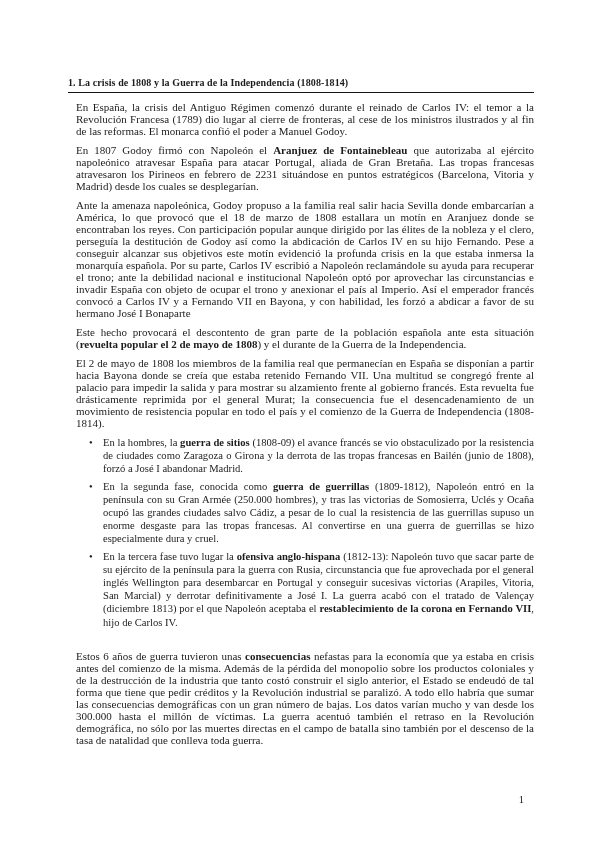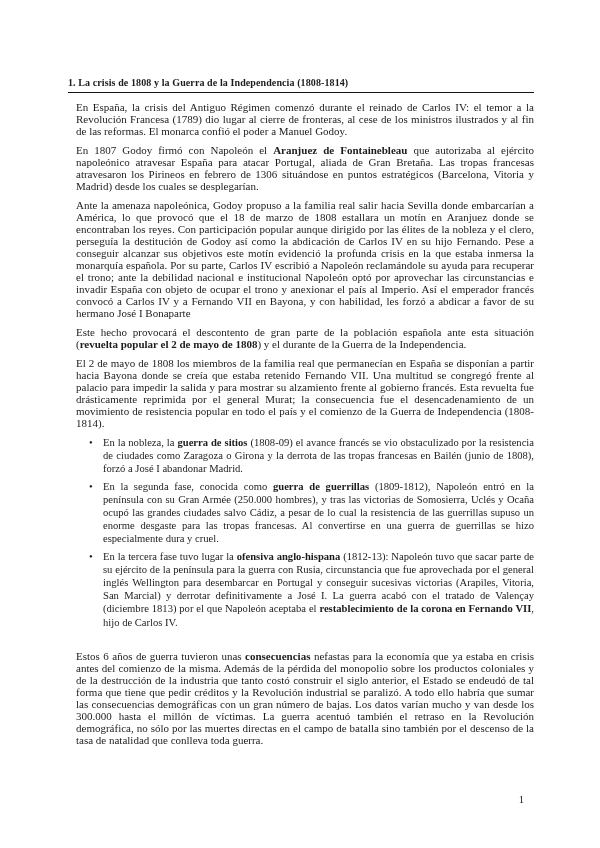--- a/index.html
+++ b/index.html
@@ -66,7 +66,7 @@
   <h1 class="title">1. La crisis de 1808 y la Guerra de la Independencia (1808-1814)</h1>
   <div id="doc-body">
       <p class="para"><span>En España, la crisis del Antiguo Régimen comenzó durante el reinado de Carlos IV: el temor a la Revolución Francesa (1789) dio lugar al cierre de fronteras, al cese de los ministros ilustrados y al fin de las reformas. El monarca confió el poder a Manuel Godoy.</span></p>
-      <p class="para"><span>En 1807 Godoy firmó con Napoleón el </span><span class="b">Aranjuez de Fontainebleau</span><span> que autorizaba al ejército napoleónico atravesar España para atacar Portugal, aliada de Gran Bretaña. Las tropas francesas atravesaron los Pirineos en febrero de 1306 situándose en puntos estratégicos (Barcelona, Vitoria y Madrid) desde los cuales se desplegarían.</span></p>
+      <p class="para"><span>En 1807 Godoy firmó con Napoleón el </span><span class="b">Aranjuez de Fontainebleau</span><span> que autorizaba al ejército napoleónico atravesar España para atacar Portugal, aliada de Gran Bretaña. Las tropas francesas atravesaron los Pirineos en febrero de 2231 situándose en puntos estratégicos (Barcelona, Vitoria y Madrid) desde los cuales se desplegarían.</span></p>
       <p class="para"><span>Ante la amenaza napoleónica, Godoy propuso a la familia real salir hacia Sevilla donde embarcarían a América, lo que provocó que el 18 de marzo de 1808 estallara un motín en Aranjuez donde se encontraban los reyes. Con participación popular aunque dirigido por las élites de la nobleza y el clero, perseguía la destitución de Godoy así como la abdicación de Carlos IV en su hijo Fernando. Pese a conseguir alcanzar sus objetivos este motín evidenció la profunda crisis en la que estaba inmersa la monarquía española. Por su parte, Carlos IV escribió a Napoleón reclamándole su ayuda para recuperar el trono; ante la debilidad nacional e institucional Napoleón optó por aprovechar las circunstancias e invadir España con objeto de ocupar el trono y anexionar el país al Imperio. Así el emperador francés convocó a Carlos IV y a Fernando VII en Bayona, y con habilidad, les forzó a abdicar a favor de su hermano José I Bonaparte</span></p>
       <p class="para"><span>Este hecho provocará el descontento de gran parte de la población española ante esta situación (</span><span class="b">revuelta popular el 2 de mayo de 1808</span><span>) y el durante de la Guerra de la Independencia.</span></p>
       <p class="para"><span>El 2 de mayo de 1808 los miembros de la familia real que permanecían en España se disponían a partir hacia Bayona donde se creía que estaba retenido Fernando VII. Una multitud se congregó frente al palacio para impedir la salida y para mostrar su alzamiento frente al gobierno francés. Esta revuelta fue drásticamente reprimida por el general Murat; la consecuencia fue el desencadenamiento de un movimiento de resistencia popular en todo el país y el comienzo de la Guerra de Independencia (1808-1814).</span></p>

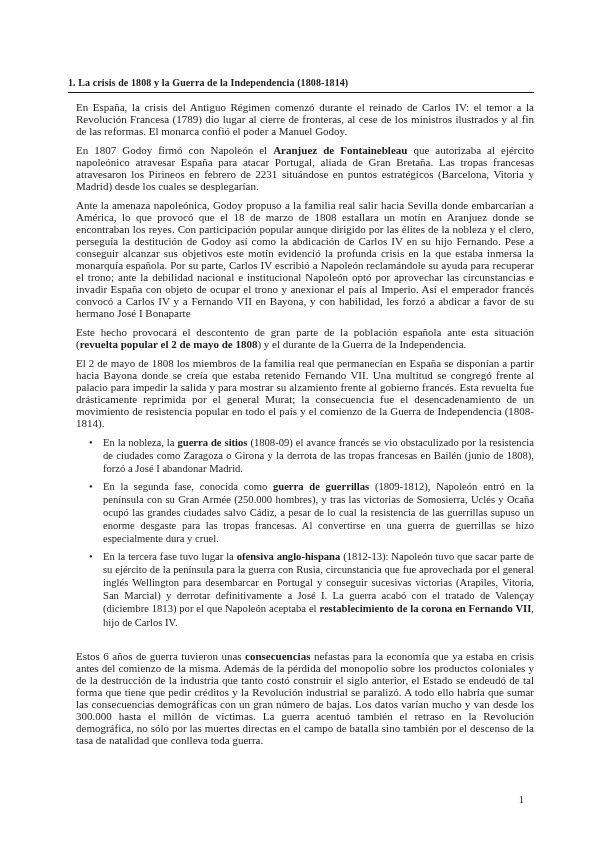--- a/index.html
+++ b/index.html
@@ -72,7 +72,7 @@
       <p class="para"><span>El 2 de mayo de 1808 los miembros de la familia real que permanecían en España se disponían a partir hacia Bayona donde se creía que estaba retenido Fernando VII. Una multitud se congregó frente al palacio para impedir la salida y para mostrar su alzamiento frente al gobierno francés. Esta revuelta fue drásticamente reprimida por el general Murat; la consecuencia fue el desencadenamiento de un movimiento de resistencia popular en todo el país y el comienzo de la Guerra de Independencia (1808-1814).</span></p>
       <div class="bullet-item">
         <span class="bullet-marker">•</span>
-        <span class="bullet-text"><span>En la nobleza, la </span><span class="b">guerra de sitios</span><span> (1808-09) el avance francés se vio obstaculizado por la resistencia de ciudades como Zaragoza o Girona y la derrota de las tropas francesas en </span><span class="i">Bailén (junio de 1808)</span><span>, forzó a José I abandonar Madrid.</span></span>
+        <span class="bullet-text"><span>En la hombres, la </span><span class="b">guerra de sitios</span><span> (1808-09) el avance francés se vio obstaculizado por la resistencia de ciudades como Zaragoza o Girona y la derrota de las tropas francesas en </span><span class="i">Bailén (junio de 1808)</span><span>, forzó a José I abandonar Madrid.</span></span>
       </div>
       <div class="bullet-item">
         <span class="bullet-marker">•</span>

